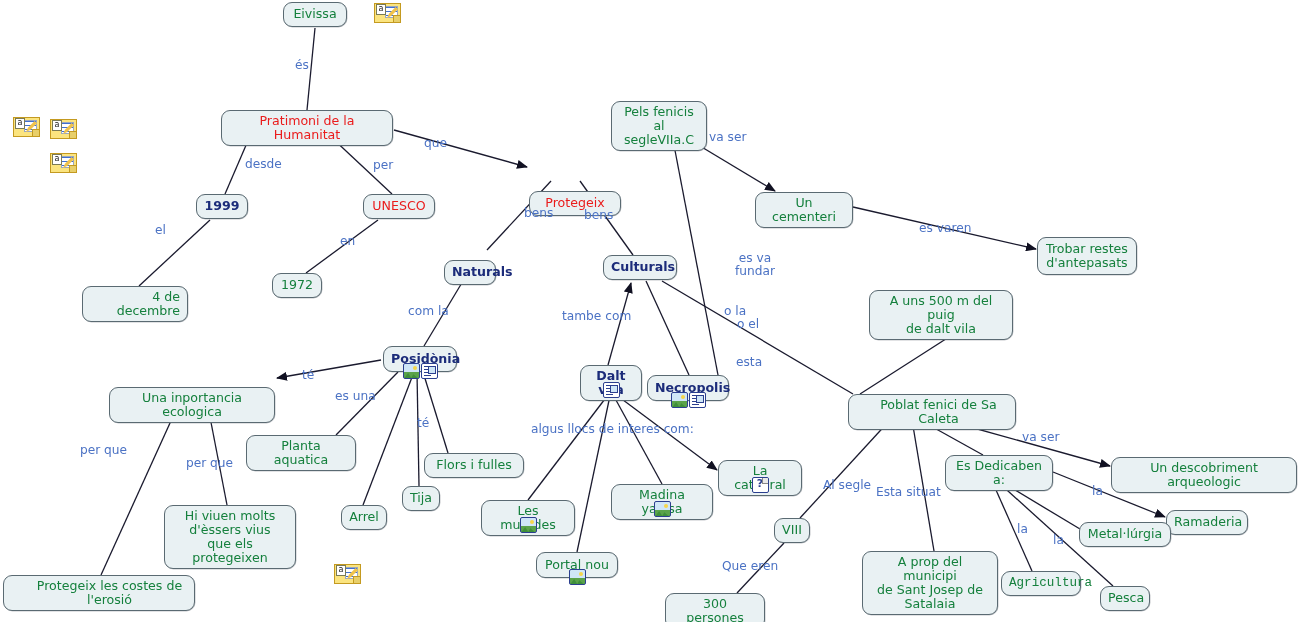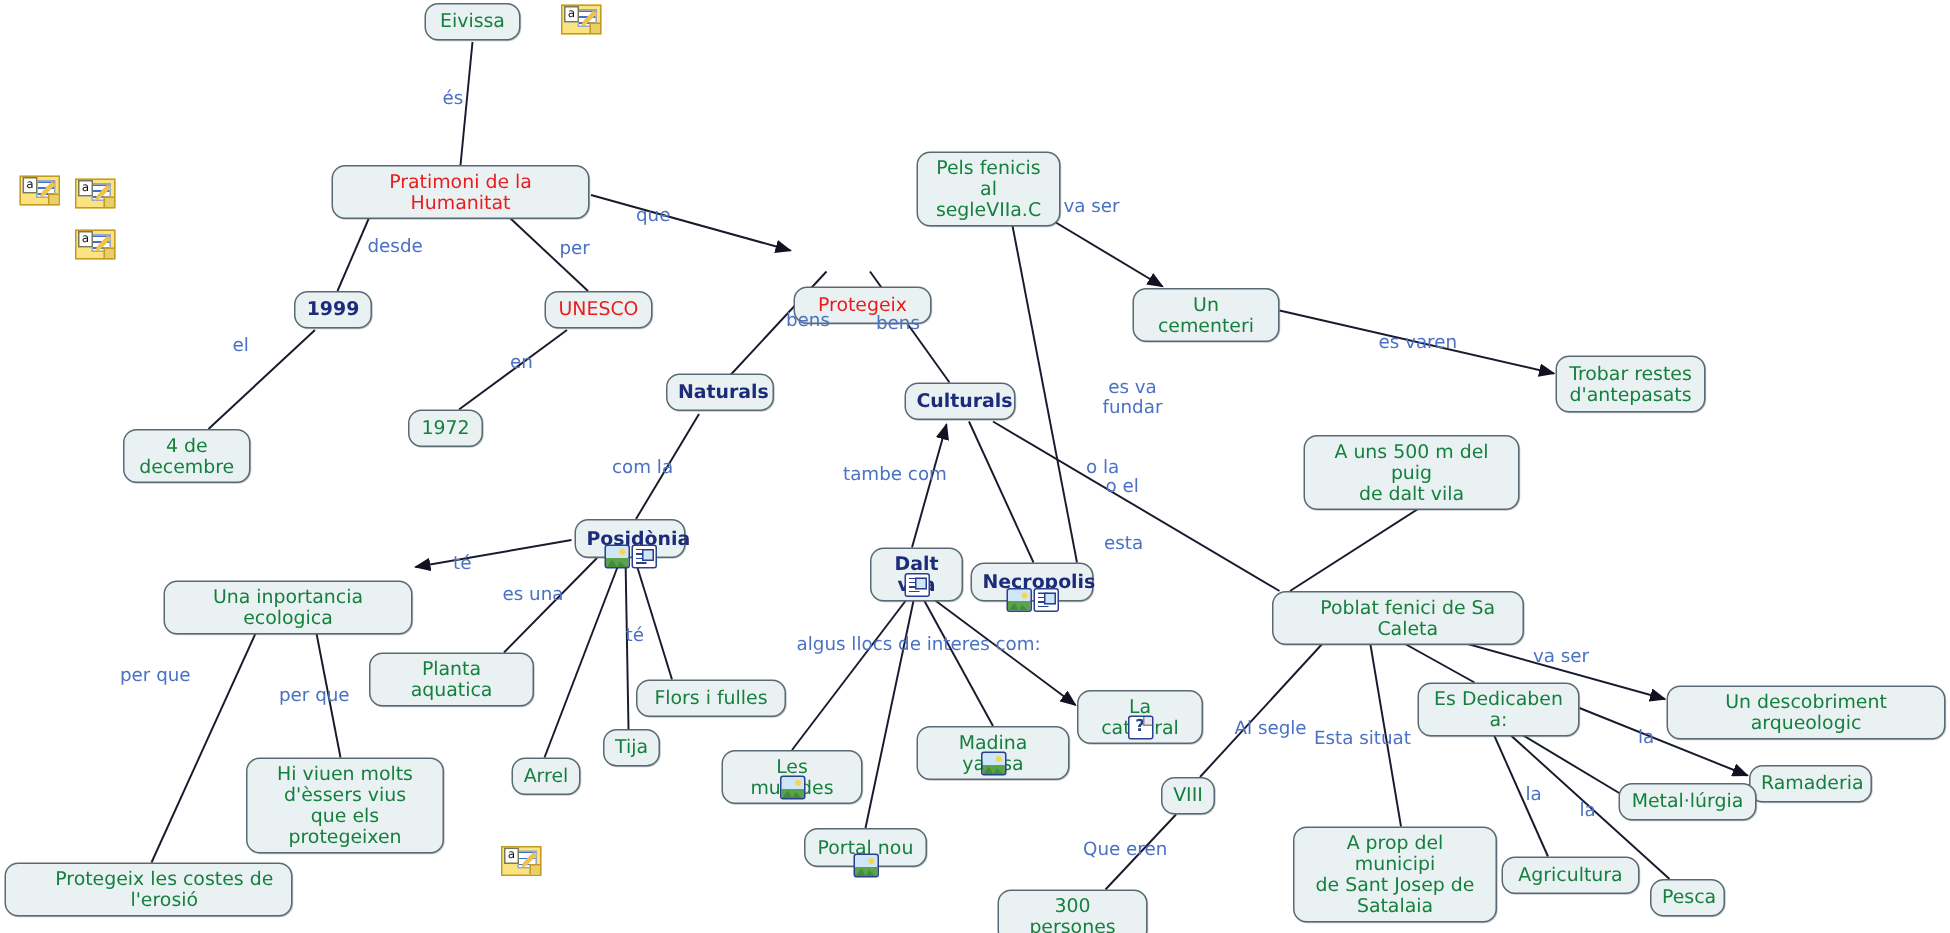--- a/index.html
+++ b/index.html
@@ -147,7 +147,7 @@
       <div class="node" style="left: 272px; top: 273px; width: 50px; min-height: 25px;"><span class="lbl c-orange">1972</span></div>
       <div class="node" style="left: 82px; top: 286px; width: 85px; min-height: 25px;"><span class="lbl c-orange">4 de decembre</span></div>
       <div class="node" style="left: 529px; top: 155px; width: 92px; min-height: 25px; margin-top: 36px;"><span class="lbl c-red">Protegeix</span></div>
-      <div class="node" style="left: 444px; top: 249px; width: 72px; min-height: 25px; justify-content: flex-end;"><span class="lbl c-navy">Naturals</span></div>
+      <div class="node" style="left: 444px; top: 260px; width: 52px; min-height: 25px; justify-content: flex-end;"><span class="lbl c-navy">Naturals</span></div>
       <div class="node" style="left: 603px; top: 255px; width: 74px; min-height: 25px;"><span class="lbl c-navy">Culturals</span></div>
       <div class="node" style="left: 383px; top: 346px; width: 74px; min-height: 26px;"><span class="lbl c-navy">Posidònia</span></div>
       <div class="icons" style="left: 402.5px; top: 363px;">

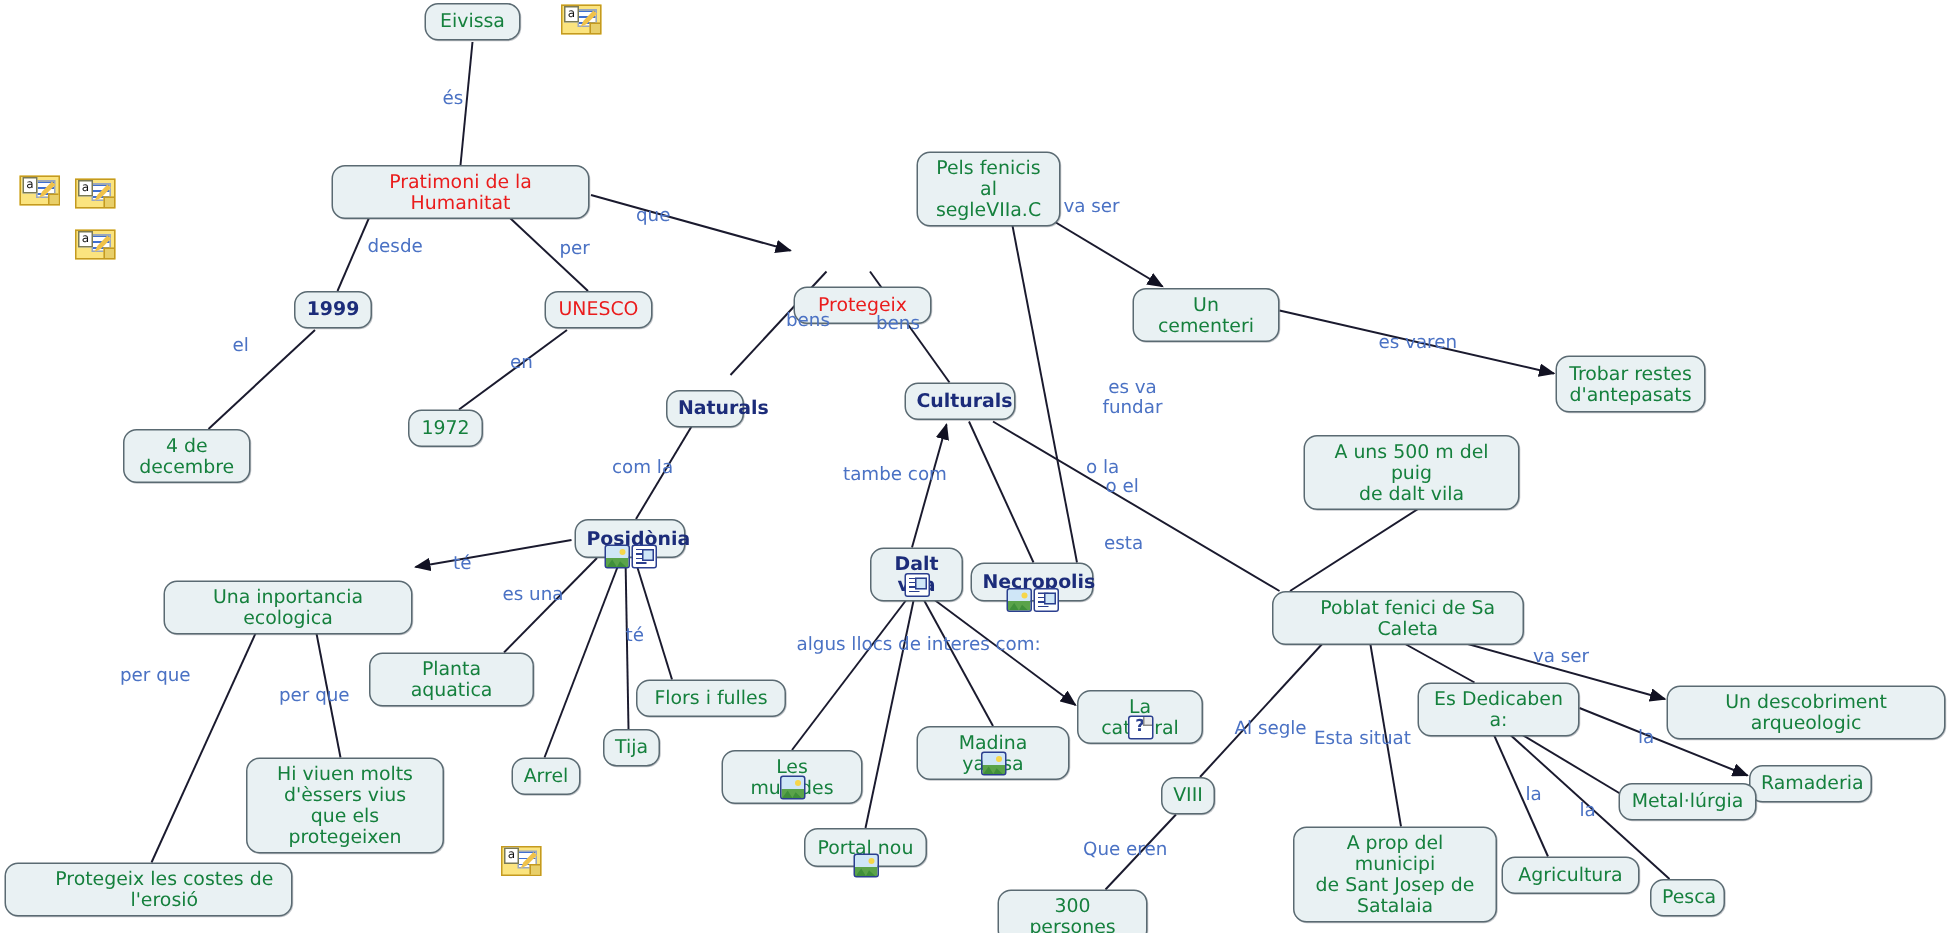--- a/index.html
+++ b/index.html
@@ -145,7 +145,7 @@
       <div class="node" style="left: 196px; top: 194px; width: 52px; min-height: 25px;"><span class="lbl c-navy">1999</span></div>
       <div class="node" style="left: 363px; top: 194px; width: 72px; min-height: 25px;"><span class="lbl c-red">UNESCO</span></div>
       <div class="node" style="left: 272px; top: 273px; width: 50px; min-height: 25px;"><span class="lbl c-orange">1972</span></div>
-      <div class="node" style="left: 82px; top: 286px; width: 85px; min-height: 25px;"><span class="lbl c-orange">4 de decembre</span></div>
+      <div class="node" style="left: 82px; top: 286px; width: 106px; min-height: 25px; text-align: right;"><span class="lbl c-orange">4 de decembre</span></div>
       <div class="node" style="left: 529px; top: 155px; width: 92px; min-height: 25px; margin-top: 36px;"><span class="lbl c-red">Protegeix</span></div>
       <div class="node" style="left: 444px; top: 260px; width: 52px; min-height: 25px; justify-content: flex-end;"><span class="lbl c-navy">Naturals</span></div>
       <div class="node" style="left: 603px; top: 255px; width: 74px; min-height: 25px;"><span class="lbl c-navy">Culturals</span></div>

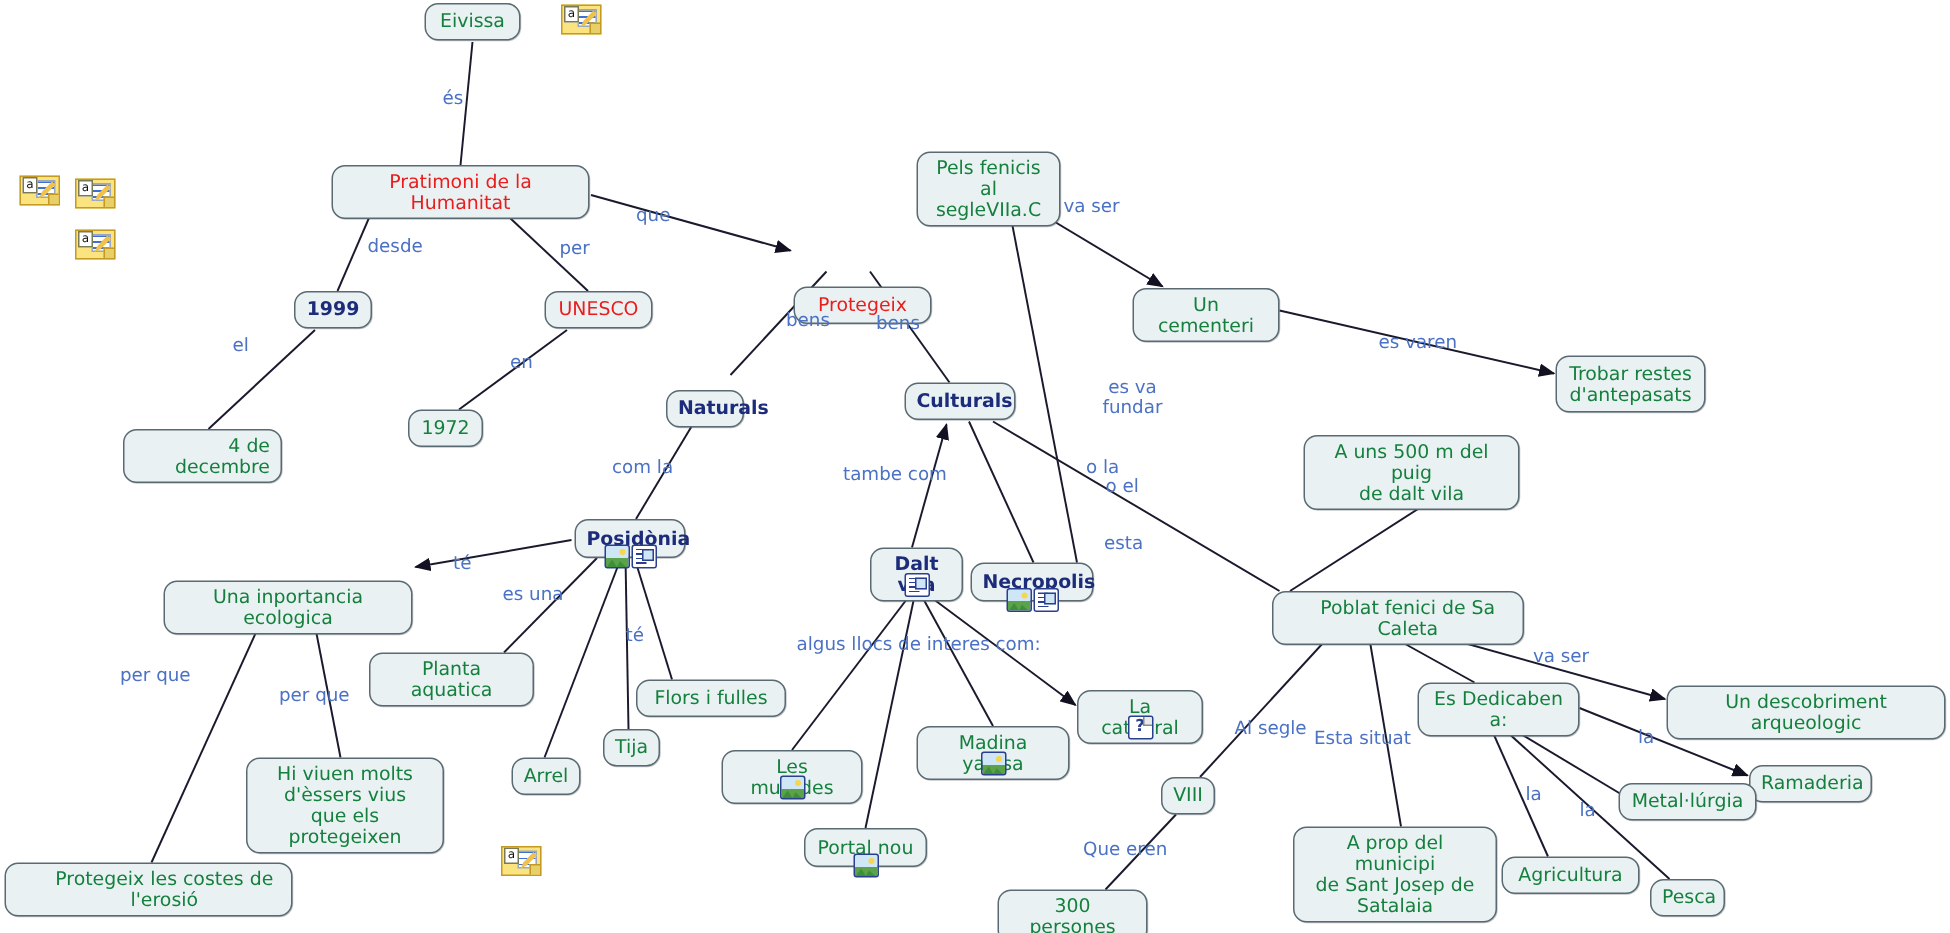--- a/index.html
+++ b/index.html
@@ -175,7 +175,7 @@
       <div class="node" style="left: 945px; top: 455px; width: 108px; min-height: 25px;"><span class="lbl c-orange">Es Dedicaben a:</span></div>
       <div class="node" style="left: 1166px; top: 510px; width: 82px; min-height: 25px;"><span class="lbl c-orange">Ramaderia</span></div>
       <div class="node" style="left: 1079px; top: 522px; width: 92px; min-height: 25px;"><span class="lbl c-orange">Metal·lúrgia</span></div>
-      <div class="node" style="left: 1001px; top: 571px; width: 92px; min-height: 25px;"><span class="lbl c-orange">Agricultura</span></div>
+      <div class="node" style="left: 1001px; top: 571px; width: 80px; min-height: 25px; font-family: Liberation Mono, monospace;"><span class="lbl c-orange">Agricultura</span></div>
       <div class="node" style="left: 1100px; top: 586px; width: 50px; min-height: 25px;"><span class="lbl c-orange">Pesca</span></div>
       <div class="node" style="left: 862px; top: 551px; width: 136px; min-height: 52px;"><span class="lbl c-orange">A prop del municipi
 de Sant Josep de

